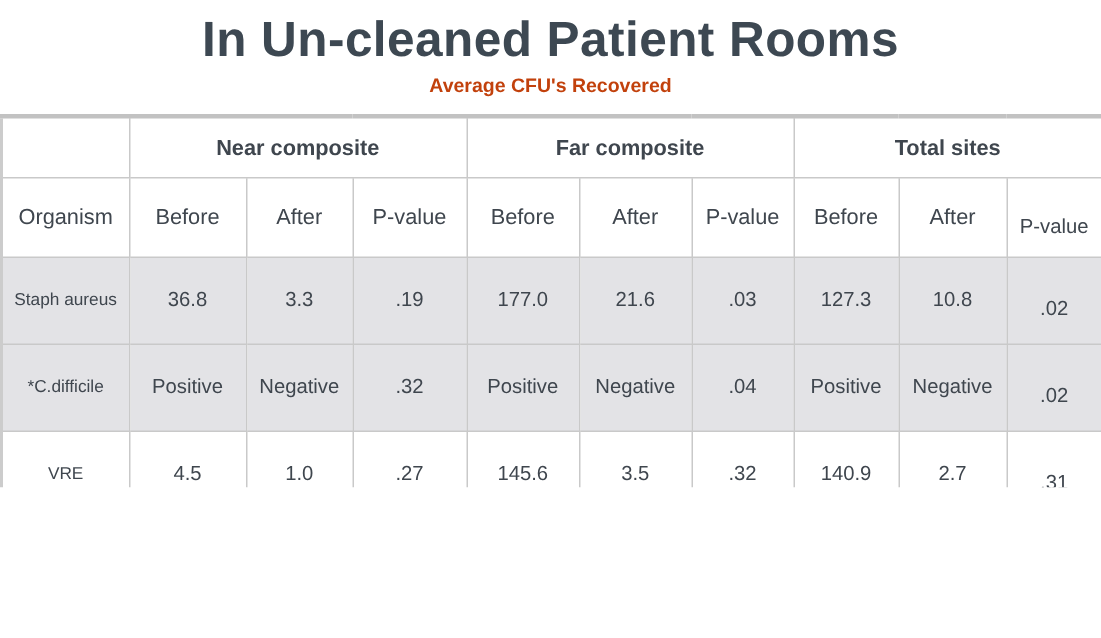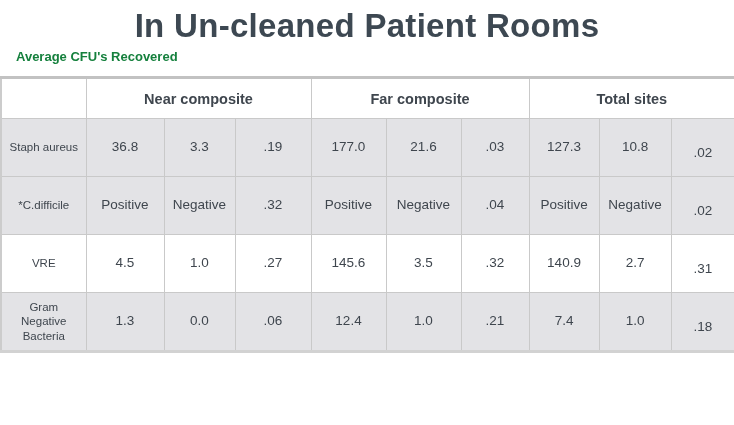--- a/index.html
+++ b/index.html
@@ -5,7 +5,7 @@
   html, body { margin: 0; padding: 0; background: #ffffff; }
   .page {
     width: 734px;
-    height: 425px;
+    height: 325px;
     background: #ffffff;
     overflow: hidden;
     font-family: "Liberation Sans", sans-serif;

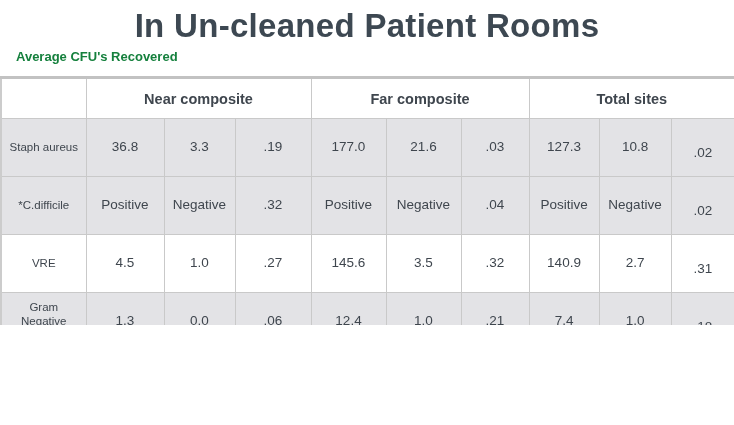--- a/index.html
+++ b/index.html
@@ -22,8 +22,9 @@
     letter-spacing: 0.3px;
   }
   .subtitle {
-    margin: 1px 0 0 16px;
-    color: #15803d;
+    margin: 1px 0 0 0;
+    text-align: center;
+    color: #c2410c;
     font-size: 13px;
     font-weight: 700;
     line-height: 18px;

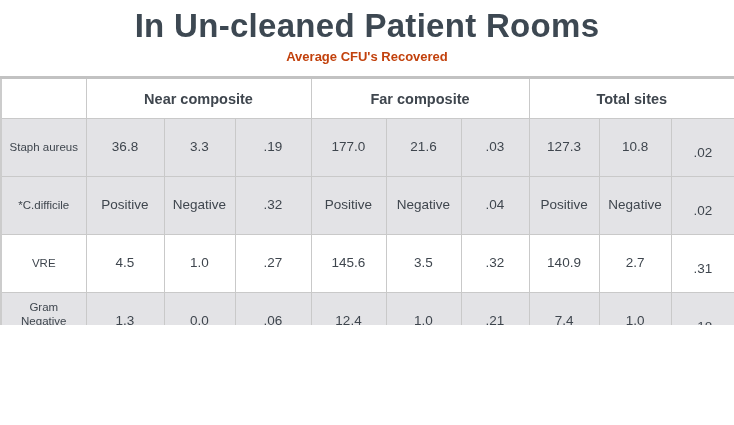--- a/index.html
+++ b/index.html
@@ -105,6 +105,18 @@
         <th class="group-label" colspan="3">Far composite</th>
         <th class="group-label" colspan="3">Total sites</th>
       </tr>
+      <tr class="subhead-row">
+        <th class="organism-head">Organism</th>
+        <th>Before</th>
+        <th>After</th>
+        <th>P-value</th>
+        <th>Before</th>
+        <th>After</th>
+        <th>P-value</th>
+        <th>Before</th>
+        <th>After</th>
+        <th class="low">P-value</th>
+      </tr>
 
       <tr class="data-row stripe">
         <td class="org">Staph aureus</td>

